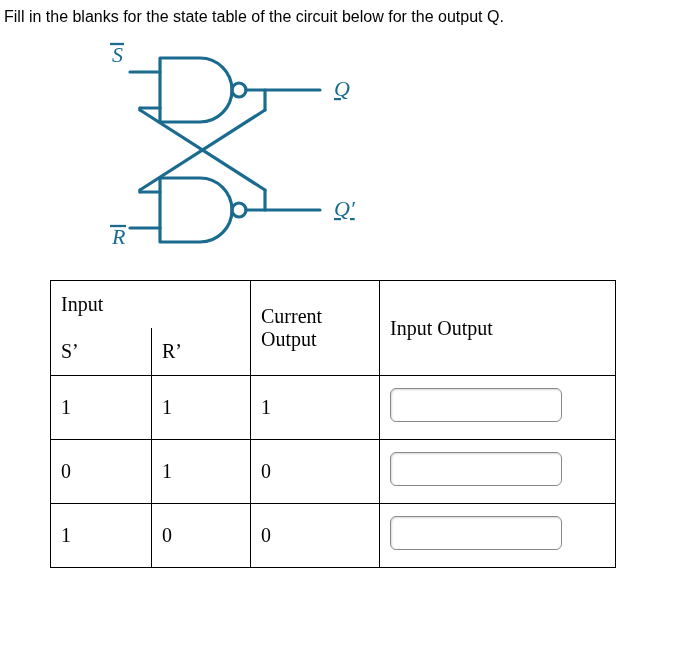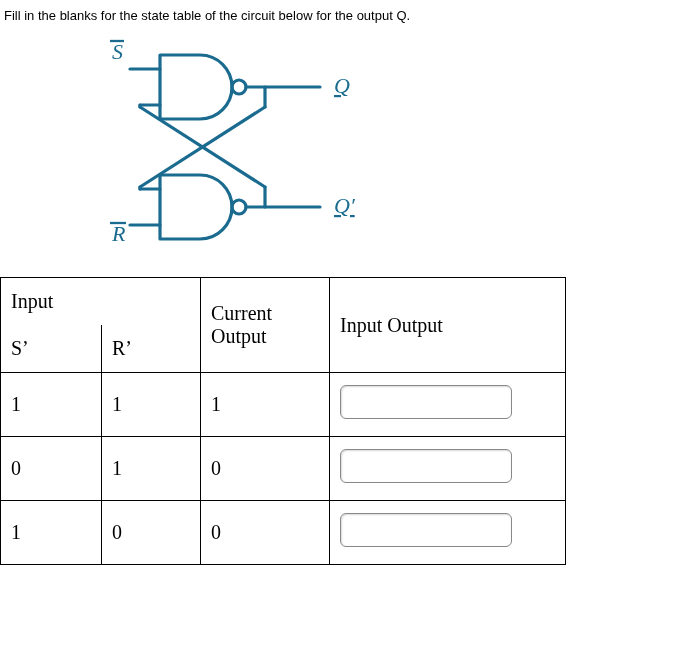--- a/index.html
+++ b/index.html
@@ -14,7 +14,7 @@
   }
   .question {
     padding: 8px 0 0 4px;
-    font-size: 13px;
+    font-size: 16px;
   }
   .diagram-wrap {
     width: 280px;

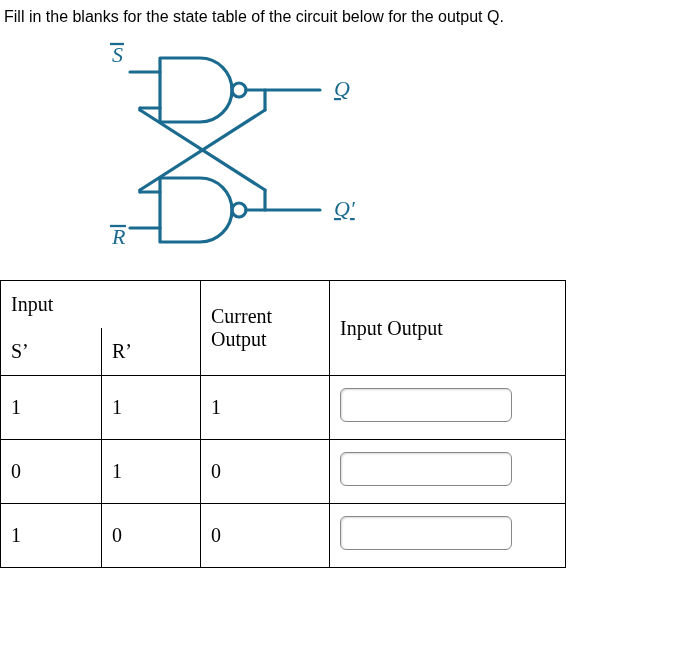--- a/index.html
+++ b/index.html
@@ -26,6 +26,7 @@
 
   table.state {
     border-collapse: collapse;
+    margin-left: 50px;
   }
   table.state th, table.state td {
     border: 1px solid #000;

